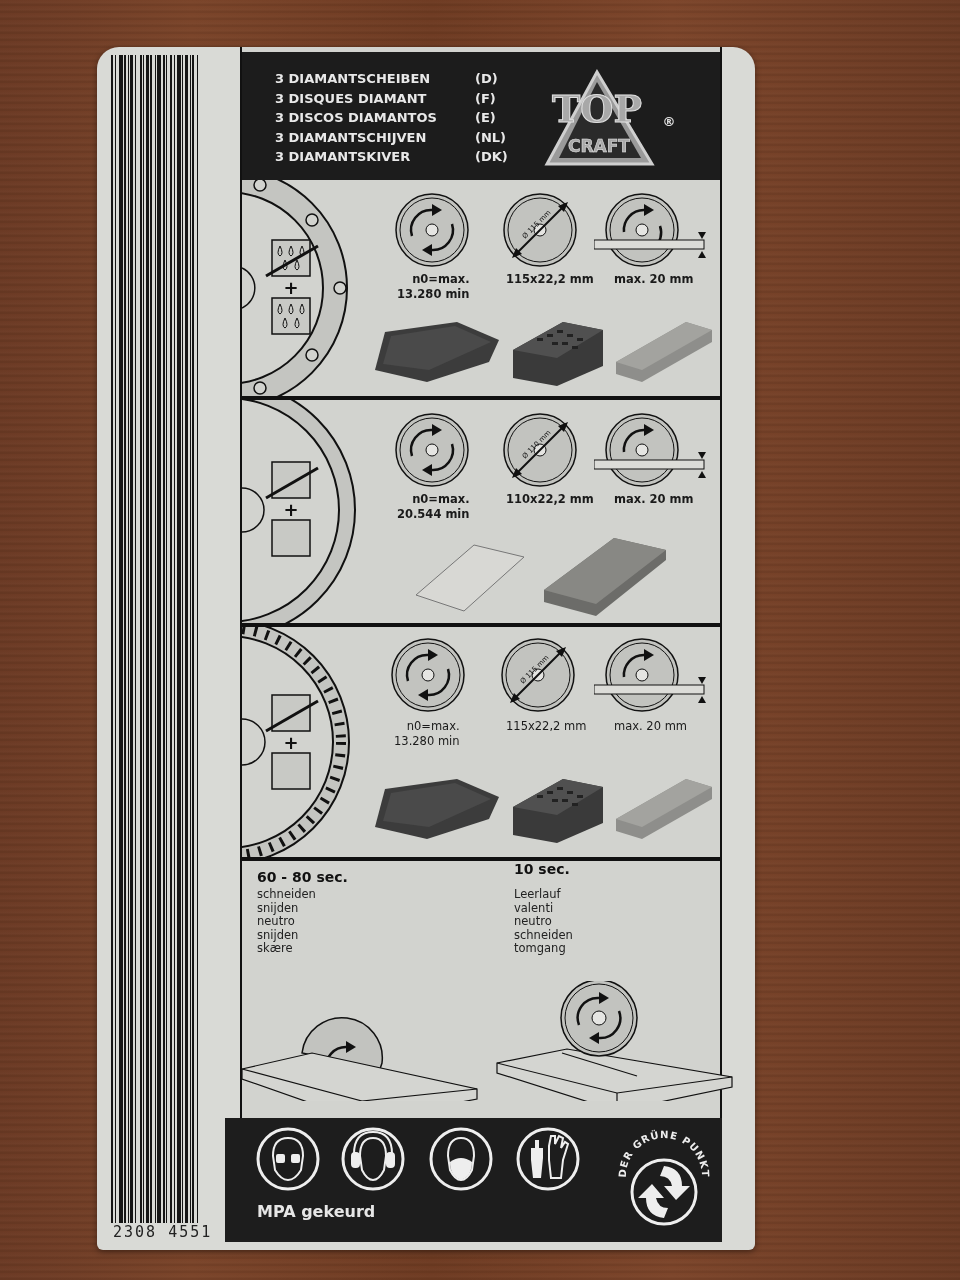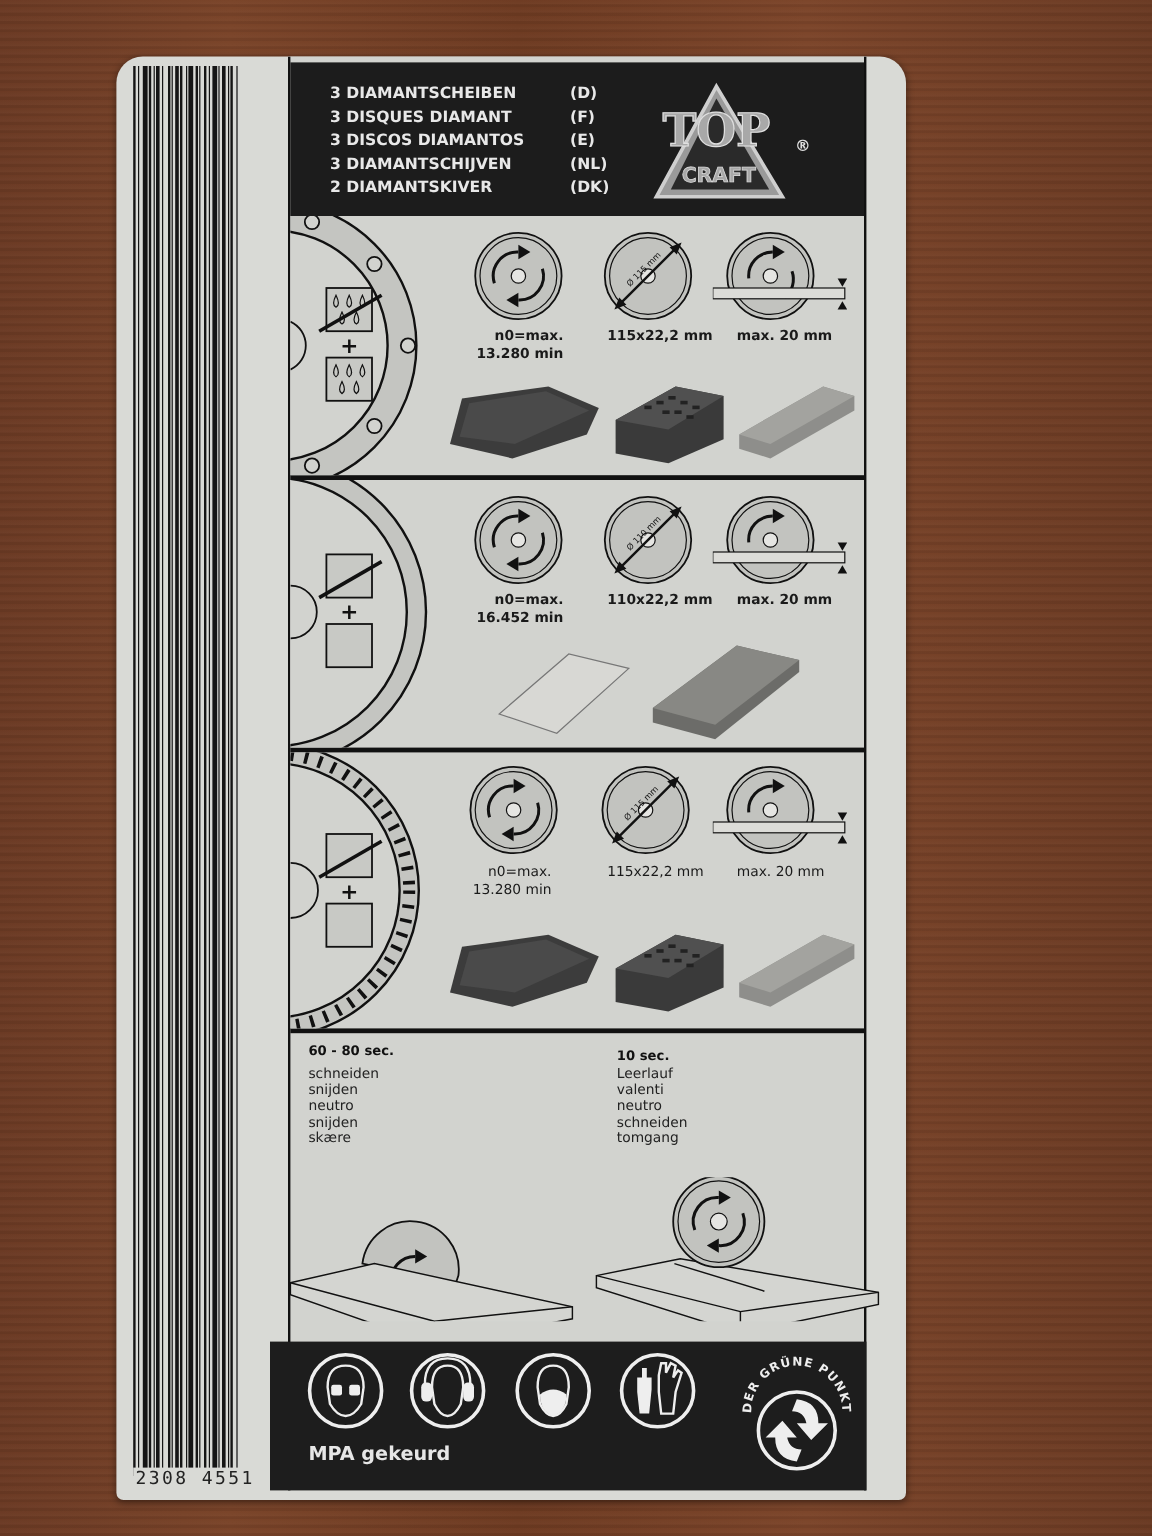--- a/index.html
+++ b/index.html
@@ -106,7 +106,7 @@
             <span>(NL)</span>
           </div>
         <div class="hline">
-            <span class="t">2 DIAMANTSKIVER</span>
+            <span class="t">3 DIAMANTSKIVER</span>
             <span>(DK)</span>
           </div>
       </div>

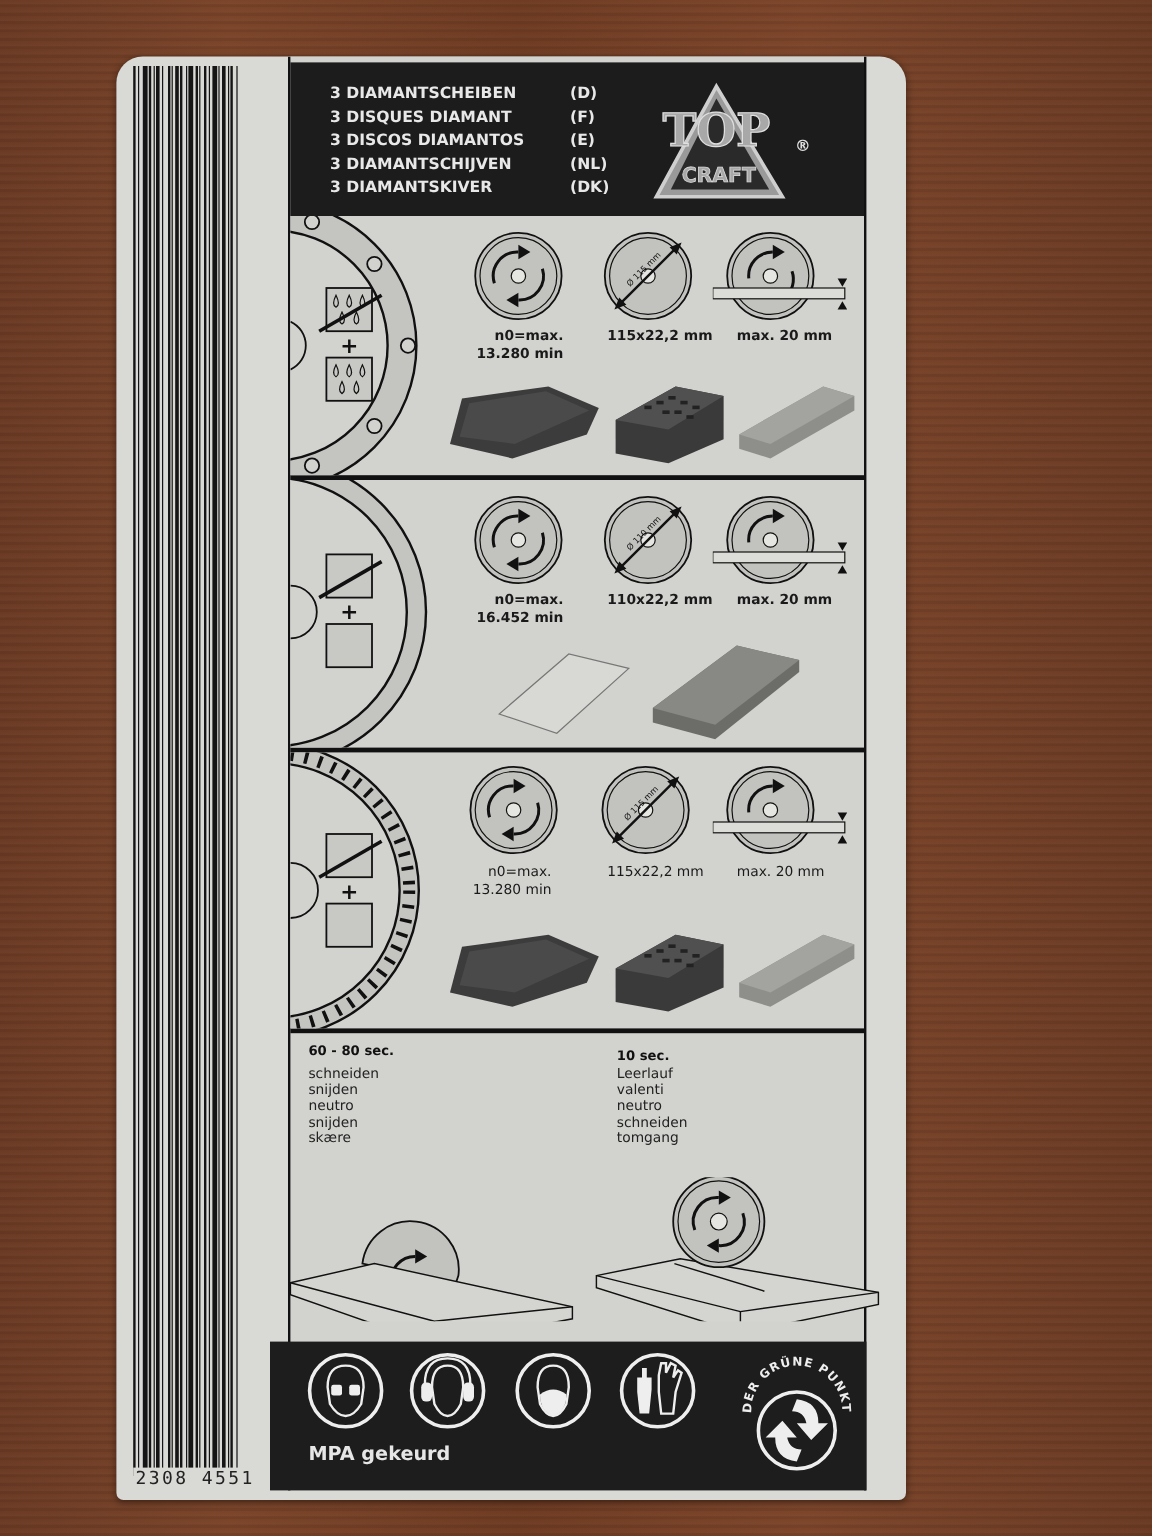--- a/index.html
+++ b/index.html
@@ -253,7 +253,7 @@
       </svg>
       <div class="spec" style="left:155px;top:92px">
         <div class="spec-label">n0=max.</div>
-        <div class="spec-label">16.452 min</div>
+        <div class="spec-label">20.544 min</div>
       </div>
       <div class="spec" style="left:264px;top:92px">
         <div class="spec-label">110x22,2 mm</div>

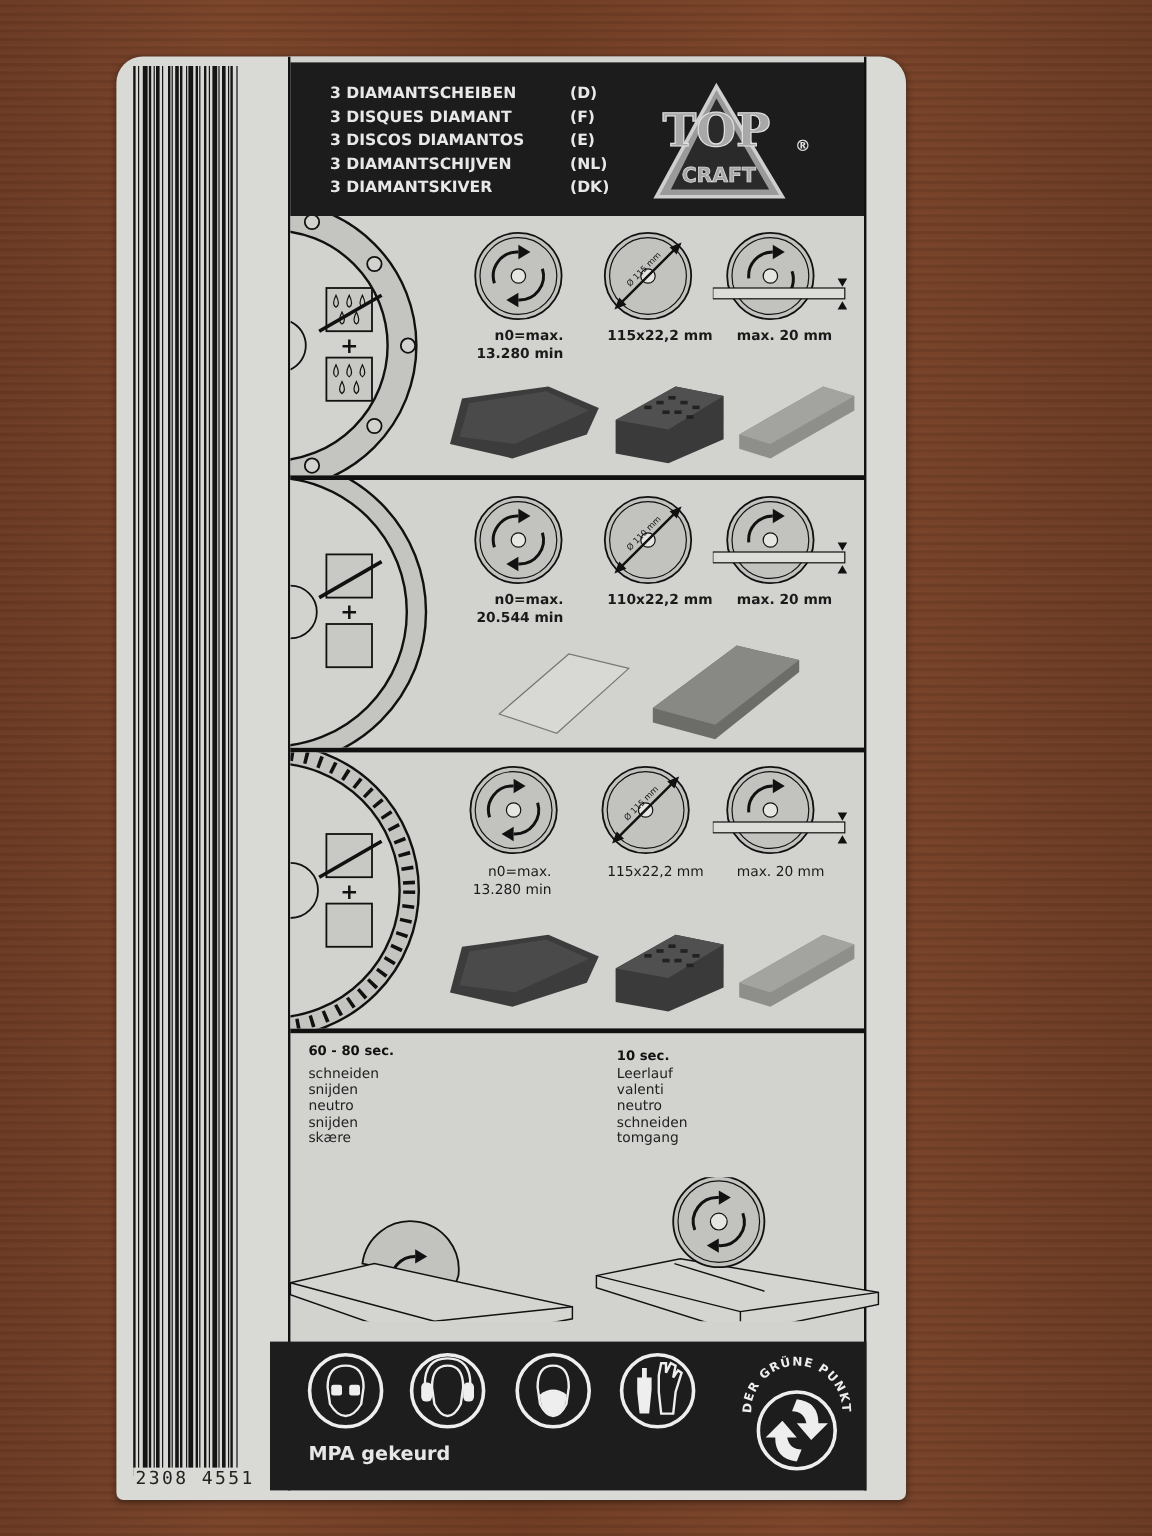--- a/index.html
+++ b/index.html
@@ -23,7 +23,7 @@
   .spec{position:absolute;text-align:left;}
   .spec-label{font-size:11.5px;font-weight:bold;color:#1a1a1a;line-height:15px;white-space:nowrap;text-align:right;}
   .mat{position:absolute;}
-  .run-title{position:absolute;font-weight:bold;font-size:11px;color:#111;}
+  .run-title{position:absolute;font-weight:bold;font-size:14px;color:#111;}
   .run-list{position:absolute;font-size:11.5px;color:#222;line-height:13.5px;}
   .footer{position:absolute;left:128px;top:1071px;width:497px;height:124px;background:#1d1d1d;}
   .mpa{position:absolute;left:32px;top:84px;color:#e6e6e6;font-weight:bold;font-size:16px;}

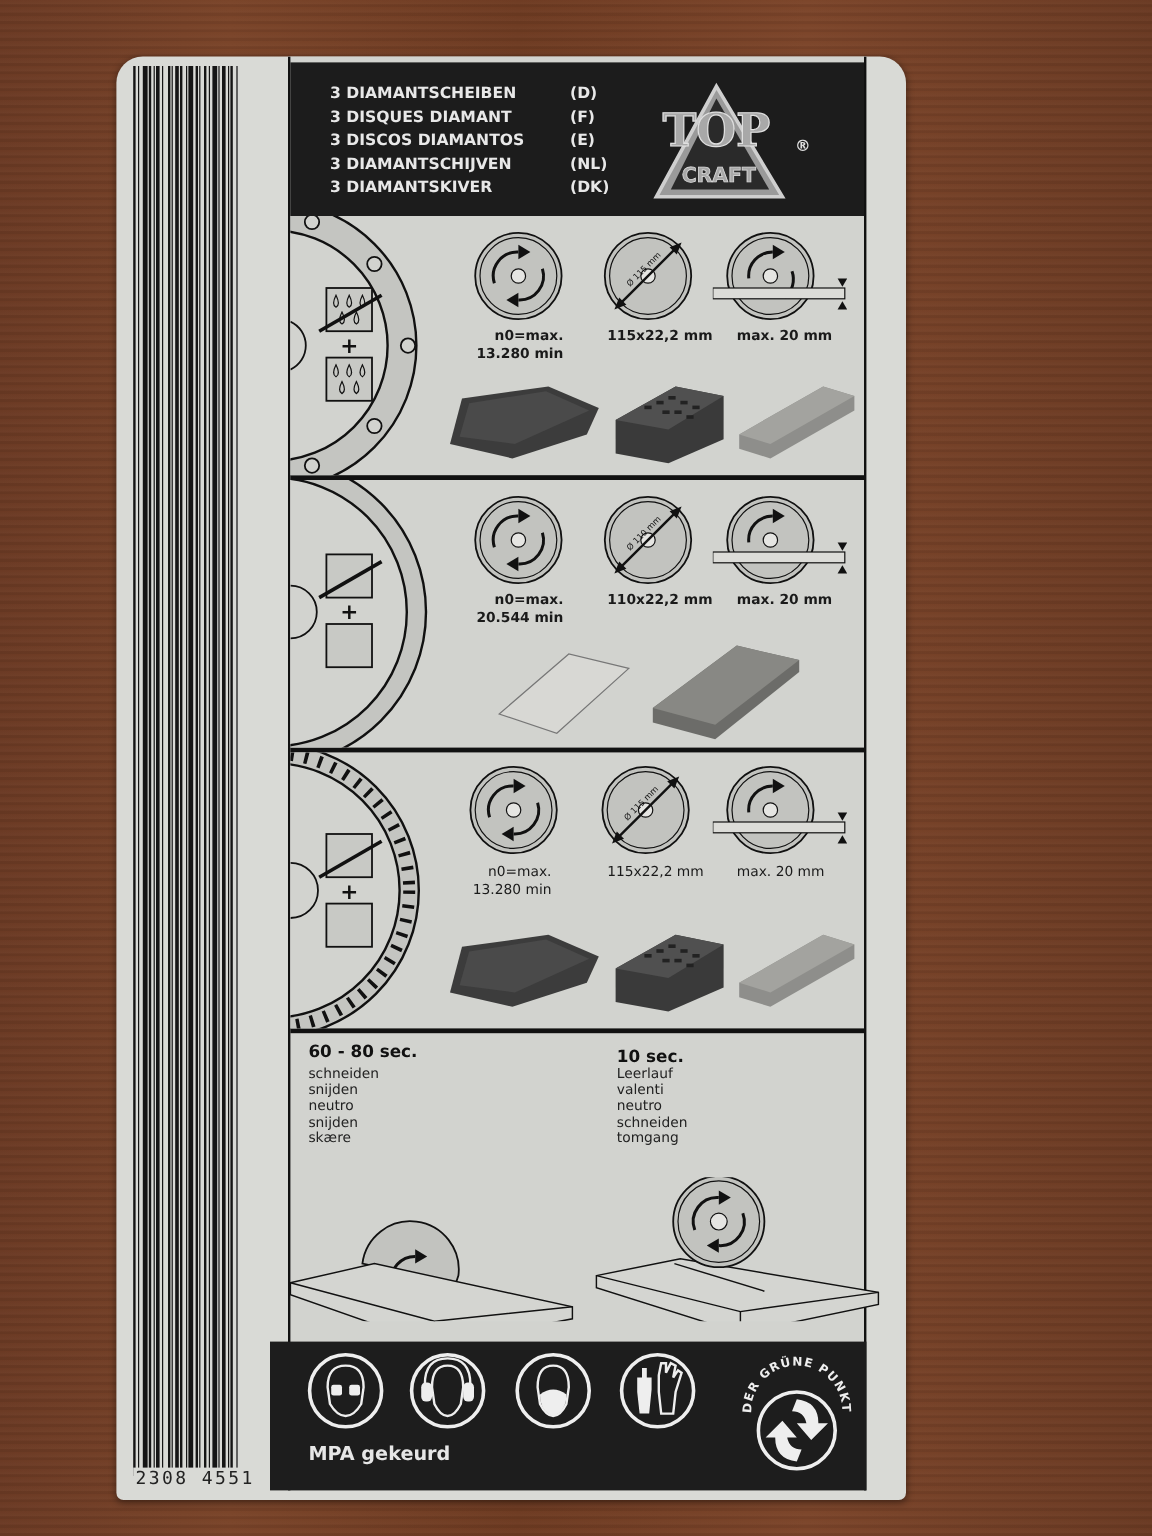--- a/index.html
+++ b/index.html
@@ -352,7 +352,7 @@
         <div>snijden</div>
         <div>skære</div>
       </div>
-      <div class="run-title" style="left:272px;top:12px">10 sec.</div>
+      <div class="run-title" style="left:272px;top:0">10 sec.</div>
       <div class="run-list" style="left:272px;top:27px">
         <div>Leerlauf</div>
         <div>valenti</div>

